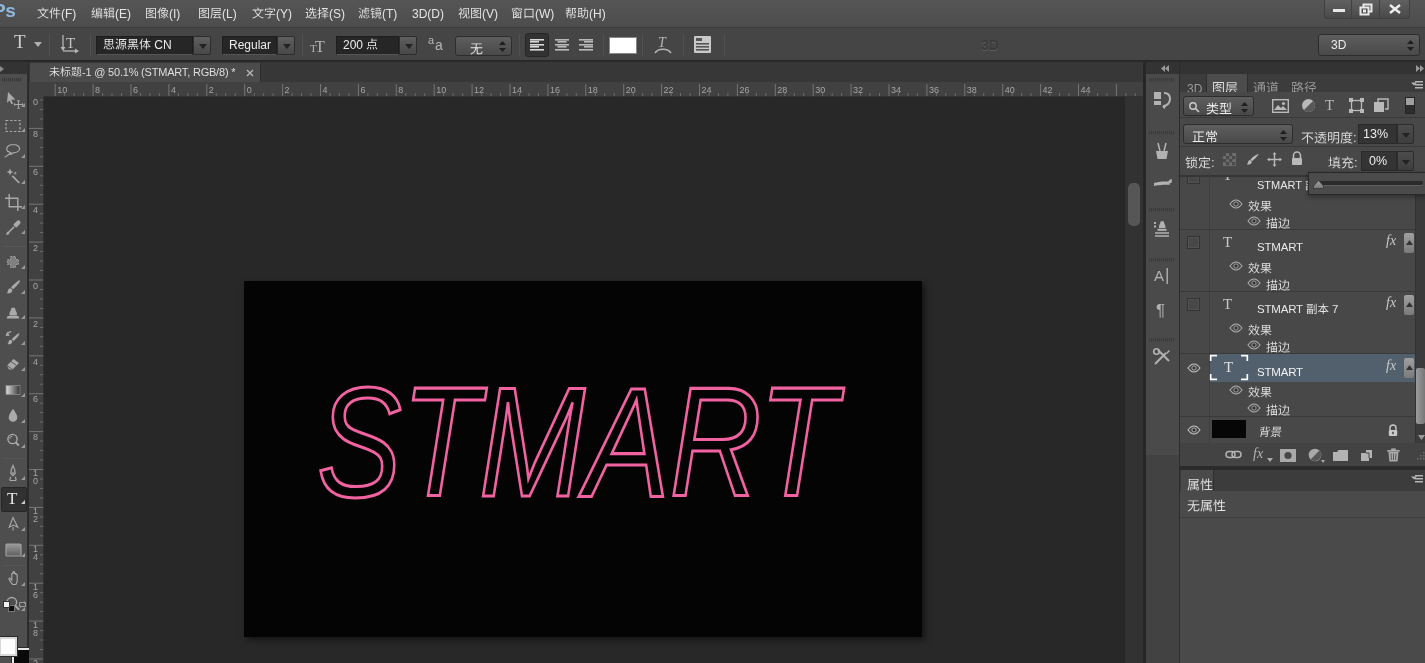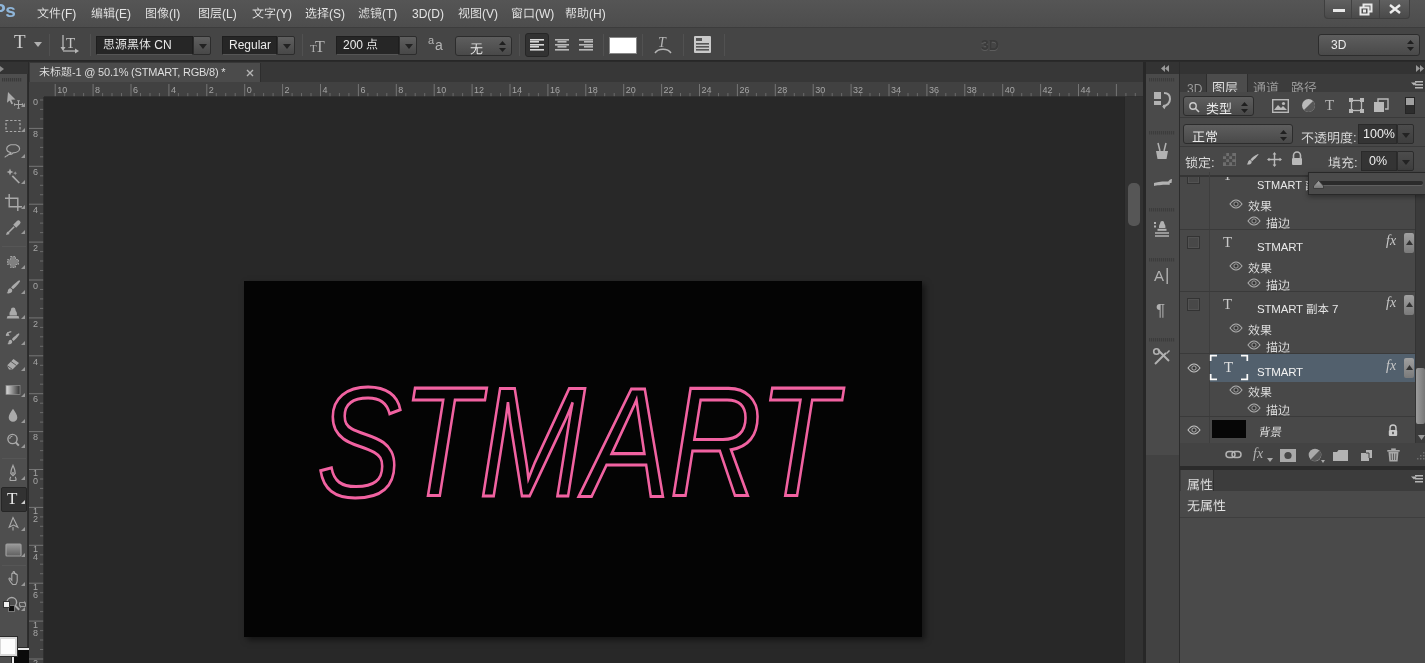--- a/index.html
+++ b/index.html
@@ -391,7 +391,7 @@
 </div>
 <div class="a" style="left:29px;top:62px;width:1116px;height:20px;background:#373737">
 <div class="a" style="left:1px;top:1px;width:231px;height:19px;background:#4b4b4b;border-right:1px solid #2d2d2d;color:#dedede;font-size:11px;line-height:19px">
-      <span class="a lbl" style="left:9px;letter-spacing:-0.2px"><svg style="vertical-align:-0.12em;" width="33.0" height="11" viewBox="0 -880 3000 1000">
+      <span class="a lbl" style="left:19px;letter-spacing:-0.2px"><svg style="vertical-align:-0.12em;" width="33.0" height="11" viewBox="0 -880 3000 1000">
           <g fill="#dedede" transform="scale(1,-1)">
             <path transform="translate(0,0)" d="M459 839V676H133V602H459V429H62V355H416C326 226 174 101 34 39C51 24 76 -5 89 -24C221 44 362 163 459 296V-80H538V300C636 166 778 42 911 -25C924 -5 949 25 966 40C826 101 673 226 581 355H942V429H538V602H874V676H538V839Z"></path>
             <path transform="translate(1000,0)" d="M466 764V693H902V764ZM779 325C826 225 873 95 888 16L957 41C940 120 892 247 843 345ZM491 342C465 236 420 129 364 57C381 49 411 28 425 18C479 94 529 211 560 327ZM422 525V454H636V18C636 5 632 1 617 0C604 0 557 -1 505 1C515 -22 526 -54 529 -76C599 -76 645 -74 674 -62C703 -49 712 -26 712 17V454H956V525ZM202 840V628H49V558H186C153 434 88 290 24 215C38 196 58 165 66 145C116 209 165 314 202 422V-79H277V444C311 395 351 333 368 301L412 360C392 388 306 498 277 531V558H408V628H277V840Z"></path>

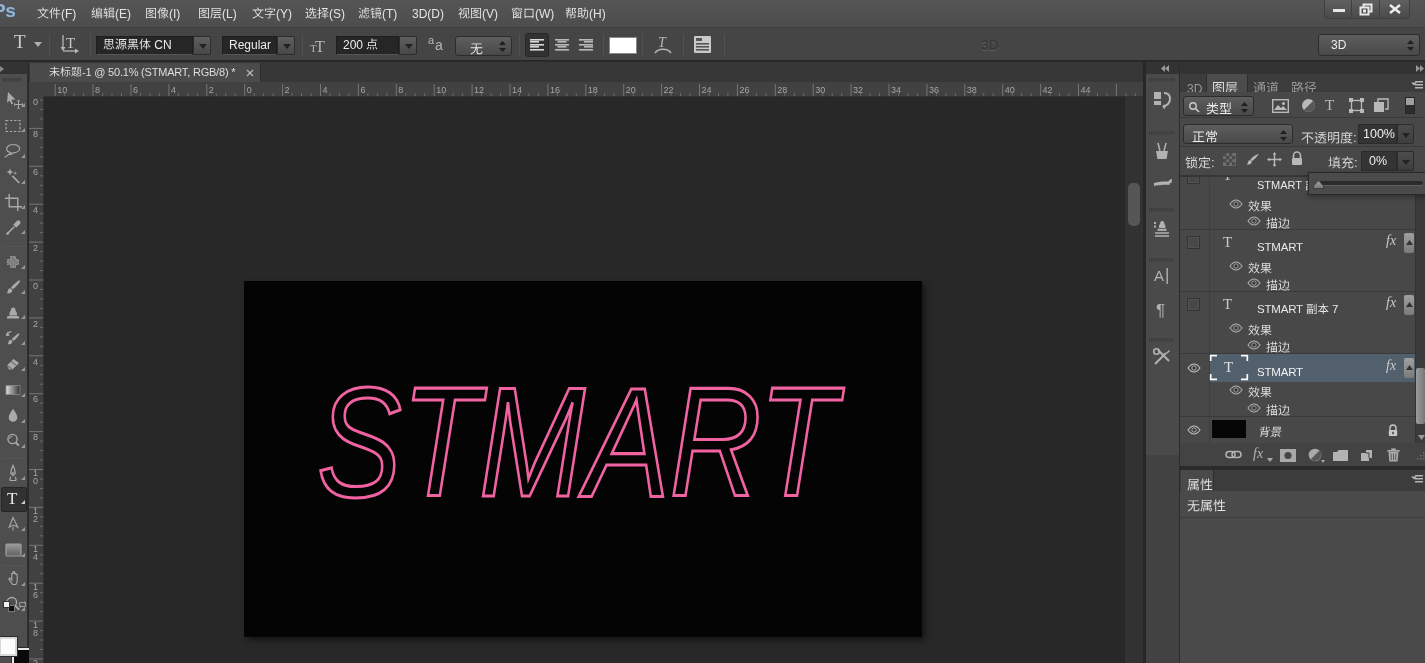--- a/index.html
+++ b/index.html
@@ -863,7 +863,7 @@
           <path transform="translate(3000,0)" d="M386 644V557H225V495H386V329H775V495H937V557H775V644H701V557H458V644ZM701 495V389H458V495ZM757 203C713 151 651 110 579 78C508 111 450 153 408 203ZM239 265V203H369L335 189C376 133 431 86 497 47C403 17 298 -1 192 -10C203 -27 217 -56 222 -74C347 -60 469 -35 576 7C675 -37 792 -65 918 -80C927 -61 946 -31 962 -15C852 -5 749 15 660 46C748 93 821 157 867 243L820 268L807 265ZM473 827C487 801 502 769 513 741H126V468C126 319 119 105 37 -46C56 -52 89 -68 104 -80C188 78 201 309 201 469V670H948V741H598C586 773 566 813 548 845Z"></path>
         </g>
       </svg><span style="color:#d8d8d8;font-size:13px">:</span></div>
-<div class="a" style="left:178px;top:62px;width:39px;height:20px;background:#343434;border:1px solid #2a2a2a;color:#eeeeee;font-size:12.5px;line-height:18px;padding-left:4px">100%</div>
+<div class="a" style="left:178px;top:62px;width:39px;height:20px;background:#343434;border:1px solid #2a2a2a;color:#eeeeee;font-size:12.5px;line-height:18px;padding-left:4px">13%</div>
 <div class="a" style="left:217px;top:62px;width:17px;height:20px;background:linear-gradient(#4c4c4c,#3e3e3e);border:1px solid #2c2c2c;border-radius:0 2px 2px 0">
       <svg class="a" style="left:4px;top:8px" width="8" height="5">
         <path d="M0 0h8l-4 5z" fill="#232323"></path>

